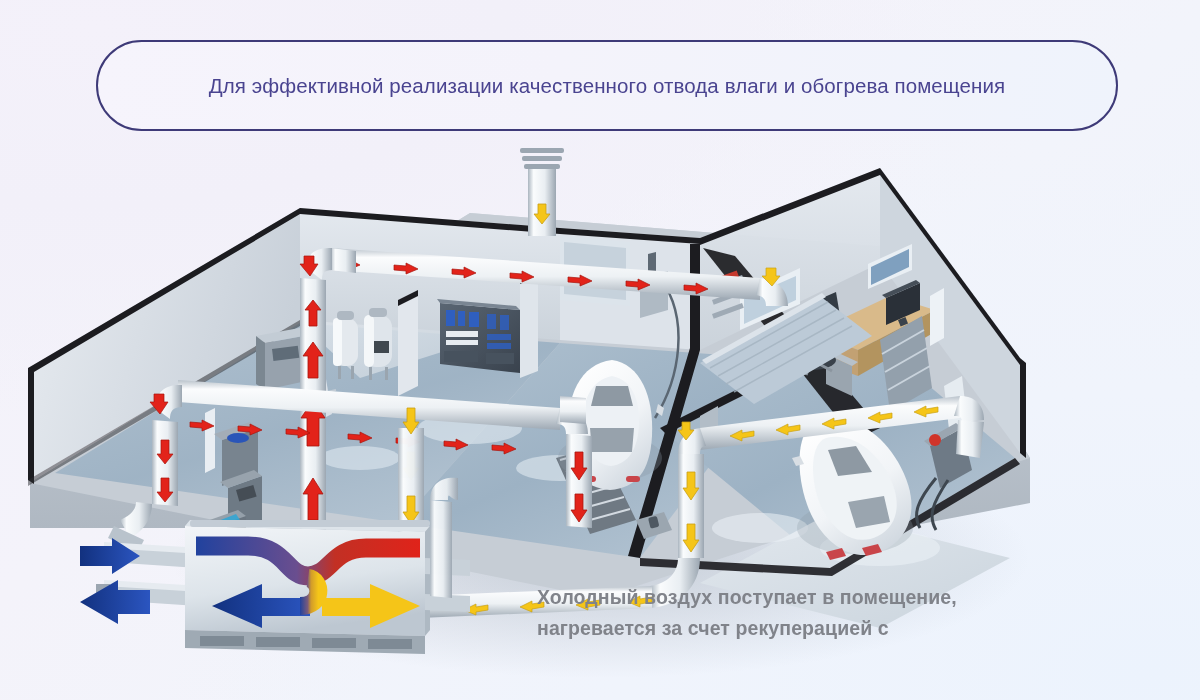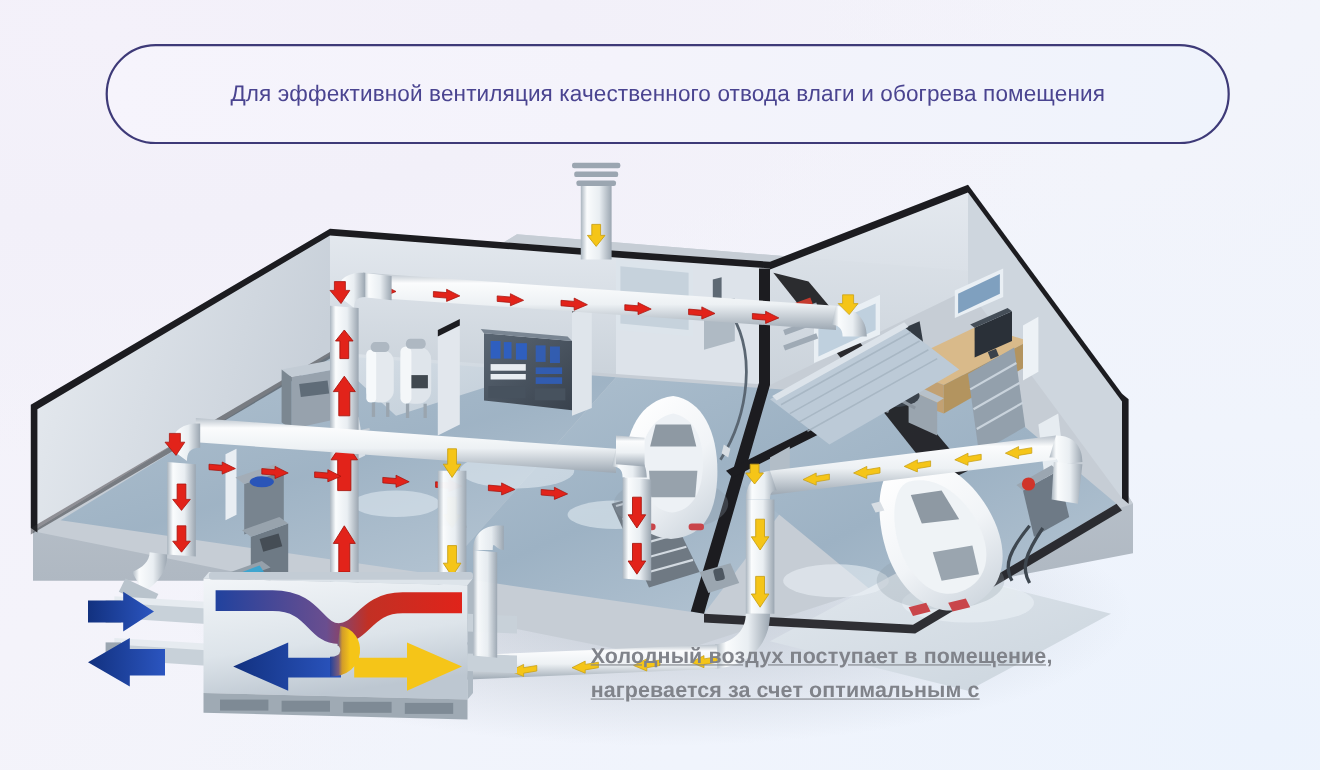--- a/index.html
+++ b/index.html
@@ -50,7 +50,7 @@
 <div class="stage">
 
   <div class="banner">
-    <div class="banner-line">Для эффективной вентиляция качественного отвода влаги и обогрева помещения</div>
+    <div class="banner-line">Для эффективной реализации качественного отвода влаги и обогрева помещения</div>
   </div>
 
   <div class="illus">

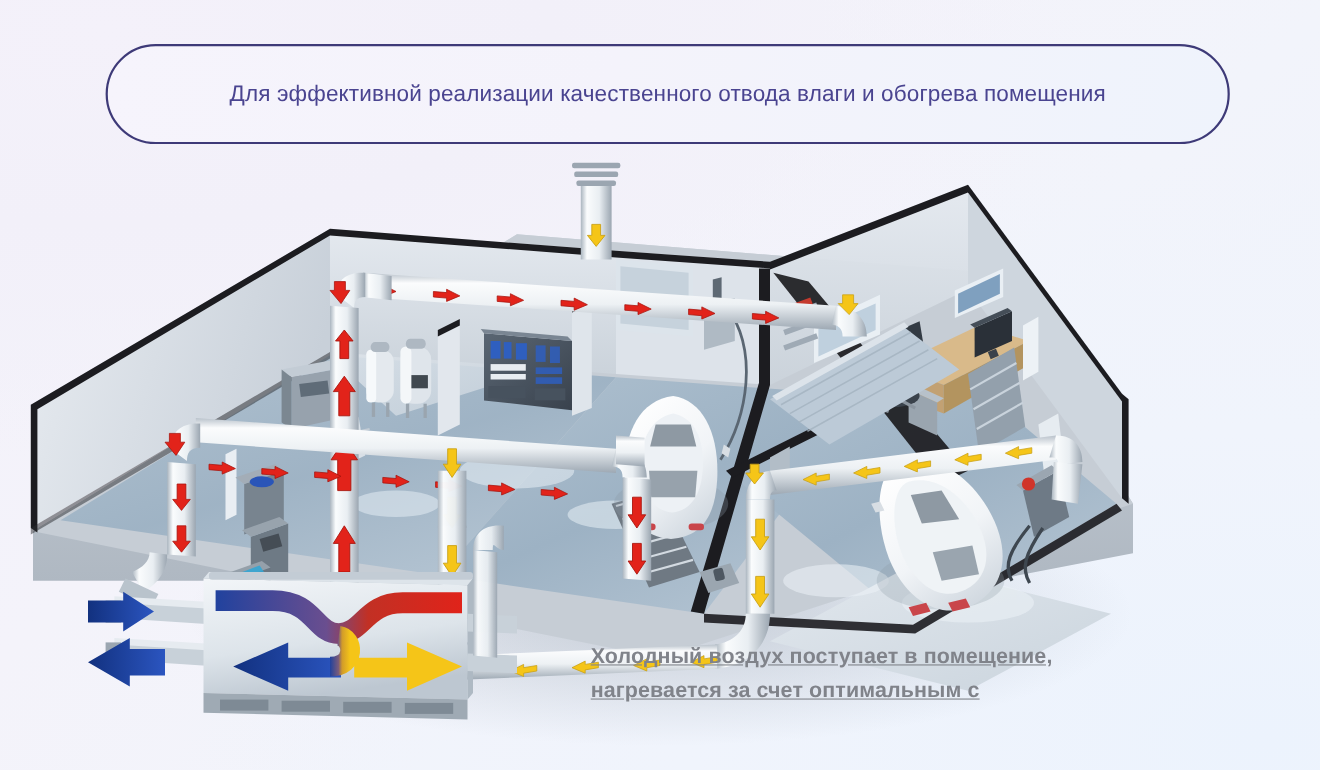--- a/index.html
+++ b/index.html
@@ -36,7 +36,6 @@
     position:absolute;left:537px;top:582px;width:580px;
     color:#80838A;font-weight:bold;font-size:19.5px;line-height:31px;
     letter-spacing:.1px;
-    text-decoration:underline;
   }
   .caption div{white-space:nowrap;}
 

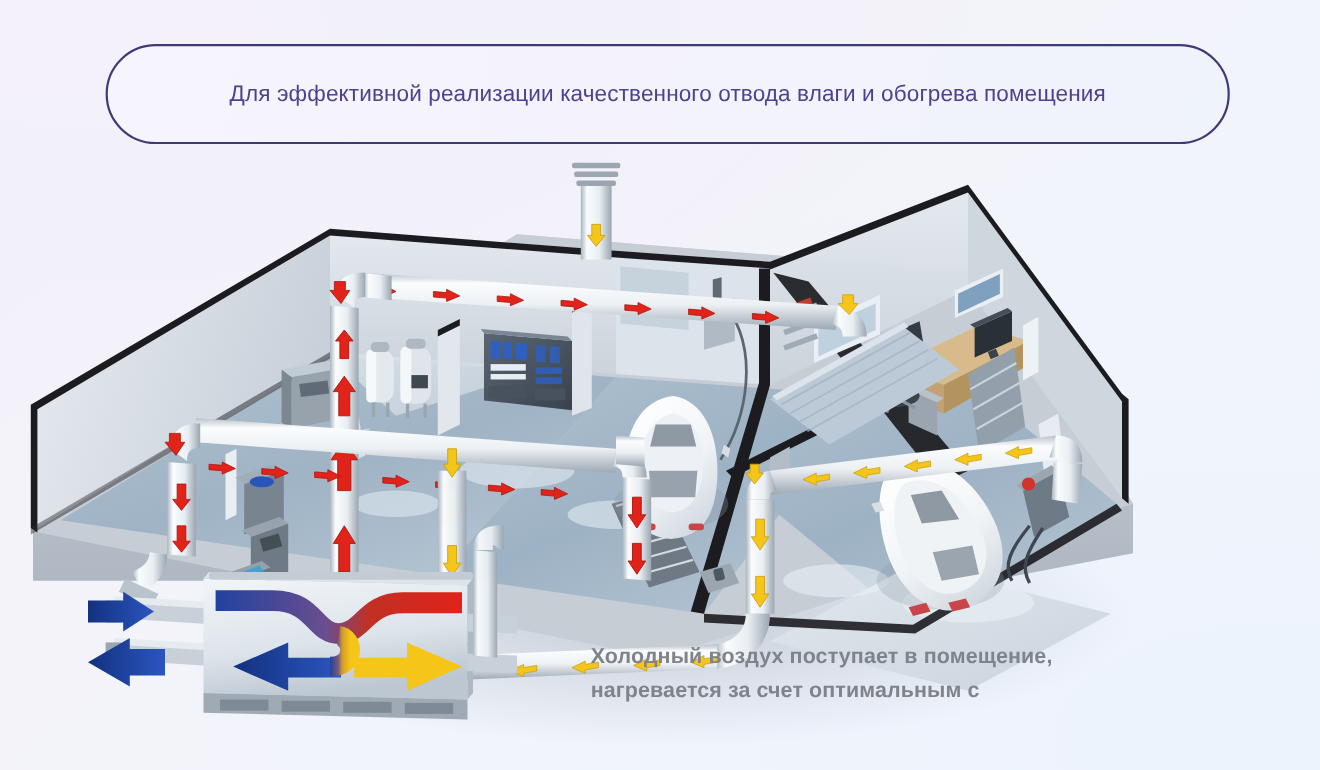--- a/index.html
+++ b/index.html
@@ -542,7 +542,7 @@
 
   <div class="caption">
     <div>Холодный воздух поступает в помещение,</div>
-    <div>нагревается за счет оптимальным с</div>
+    <div>нагревается за счет рекуперацией с</div>
   </div>
 
 </div>

